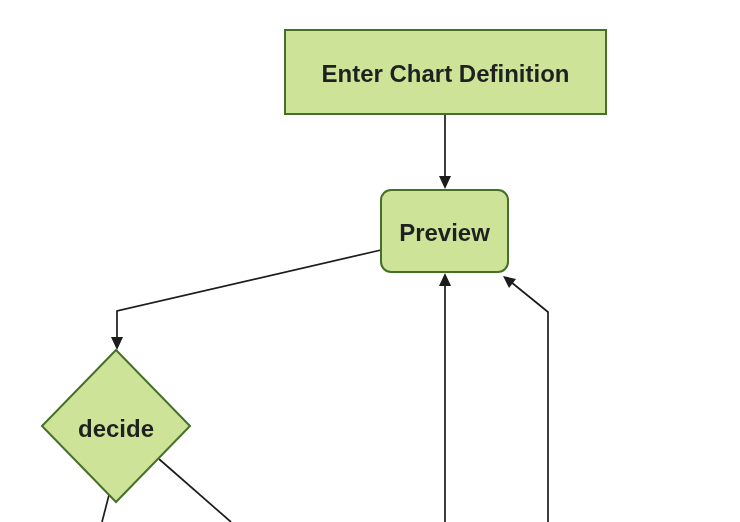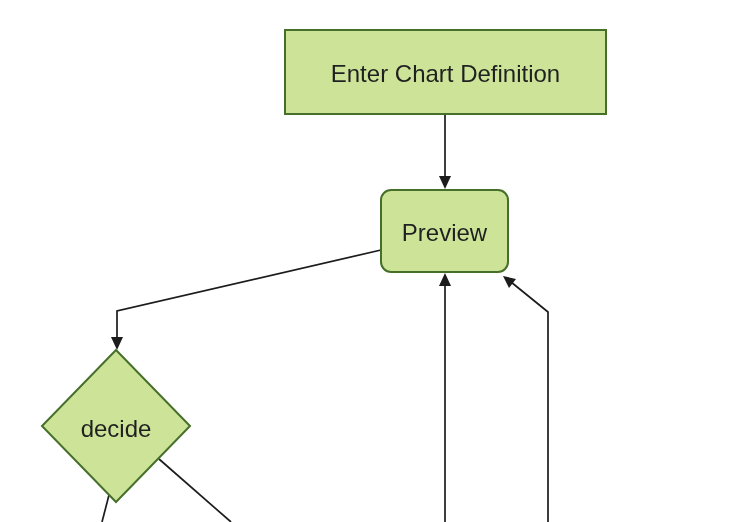--- a/index.html
+++ b/index.html
@@ -13,6 +13,7 @@
   .canvas-wrap {
     width: 740px;
     height: 458px;
+    font-weight: bold;
   }
   .node-shape {
     fill: var(--node-fill, #cde498);

